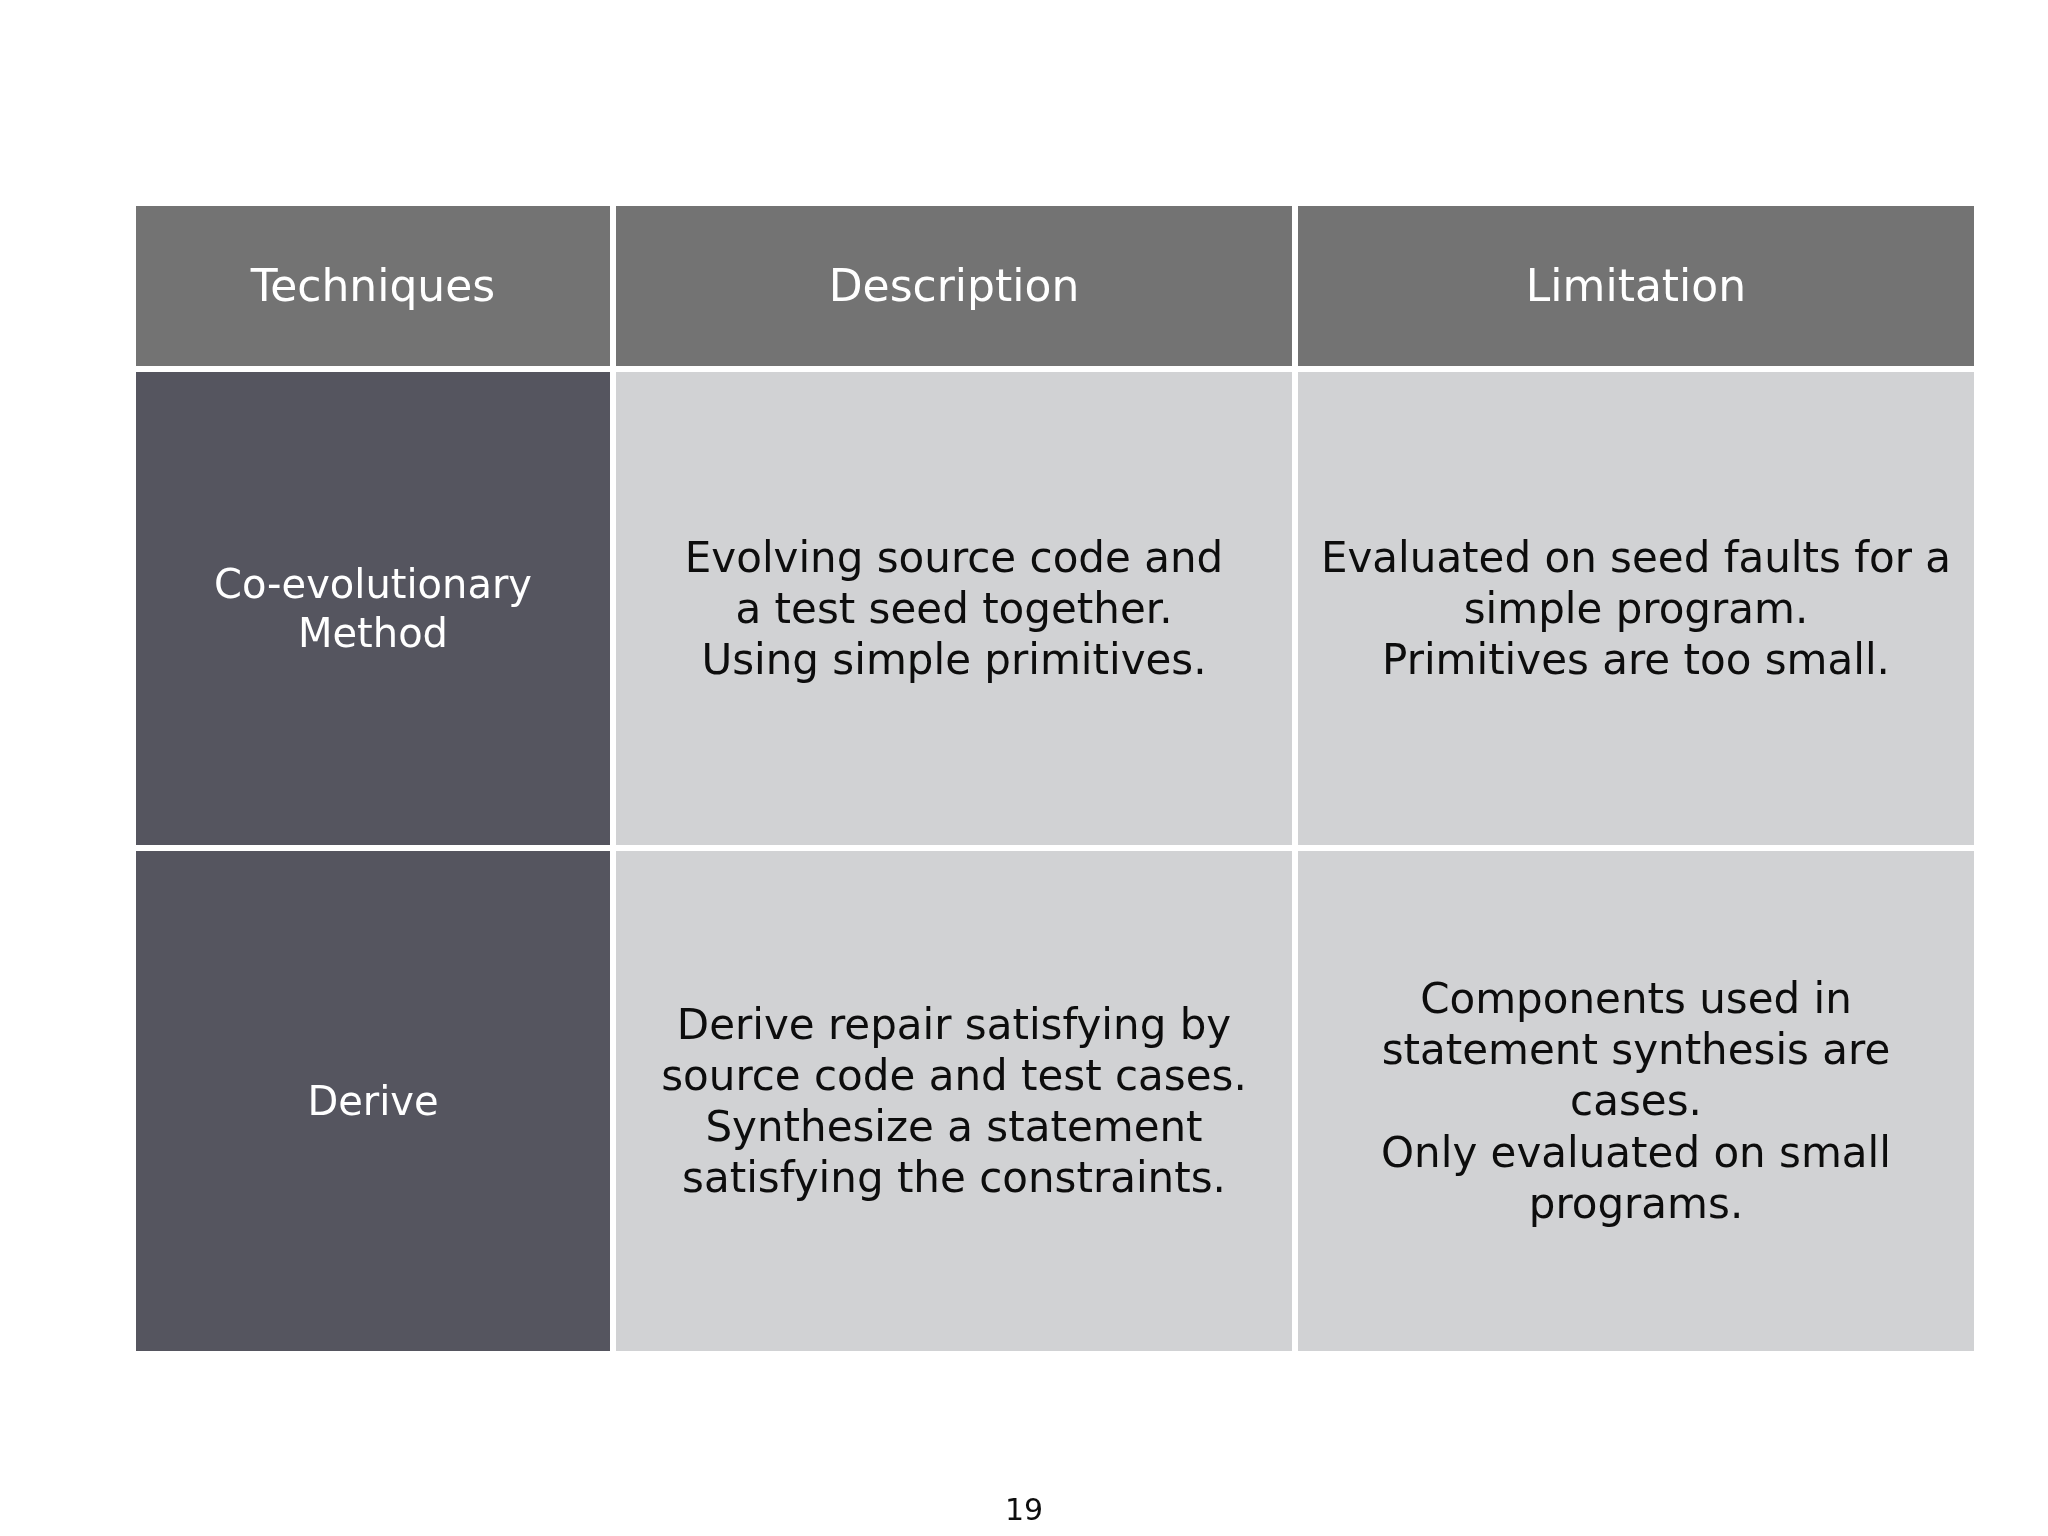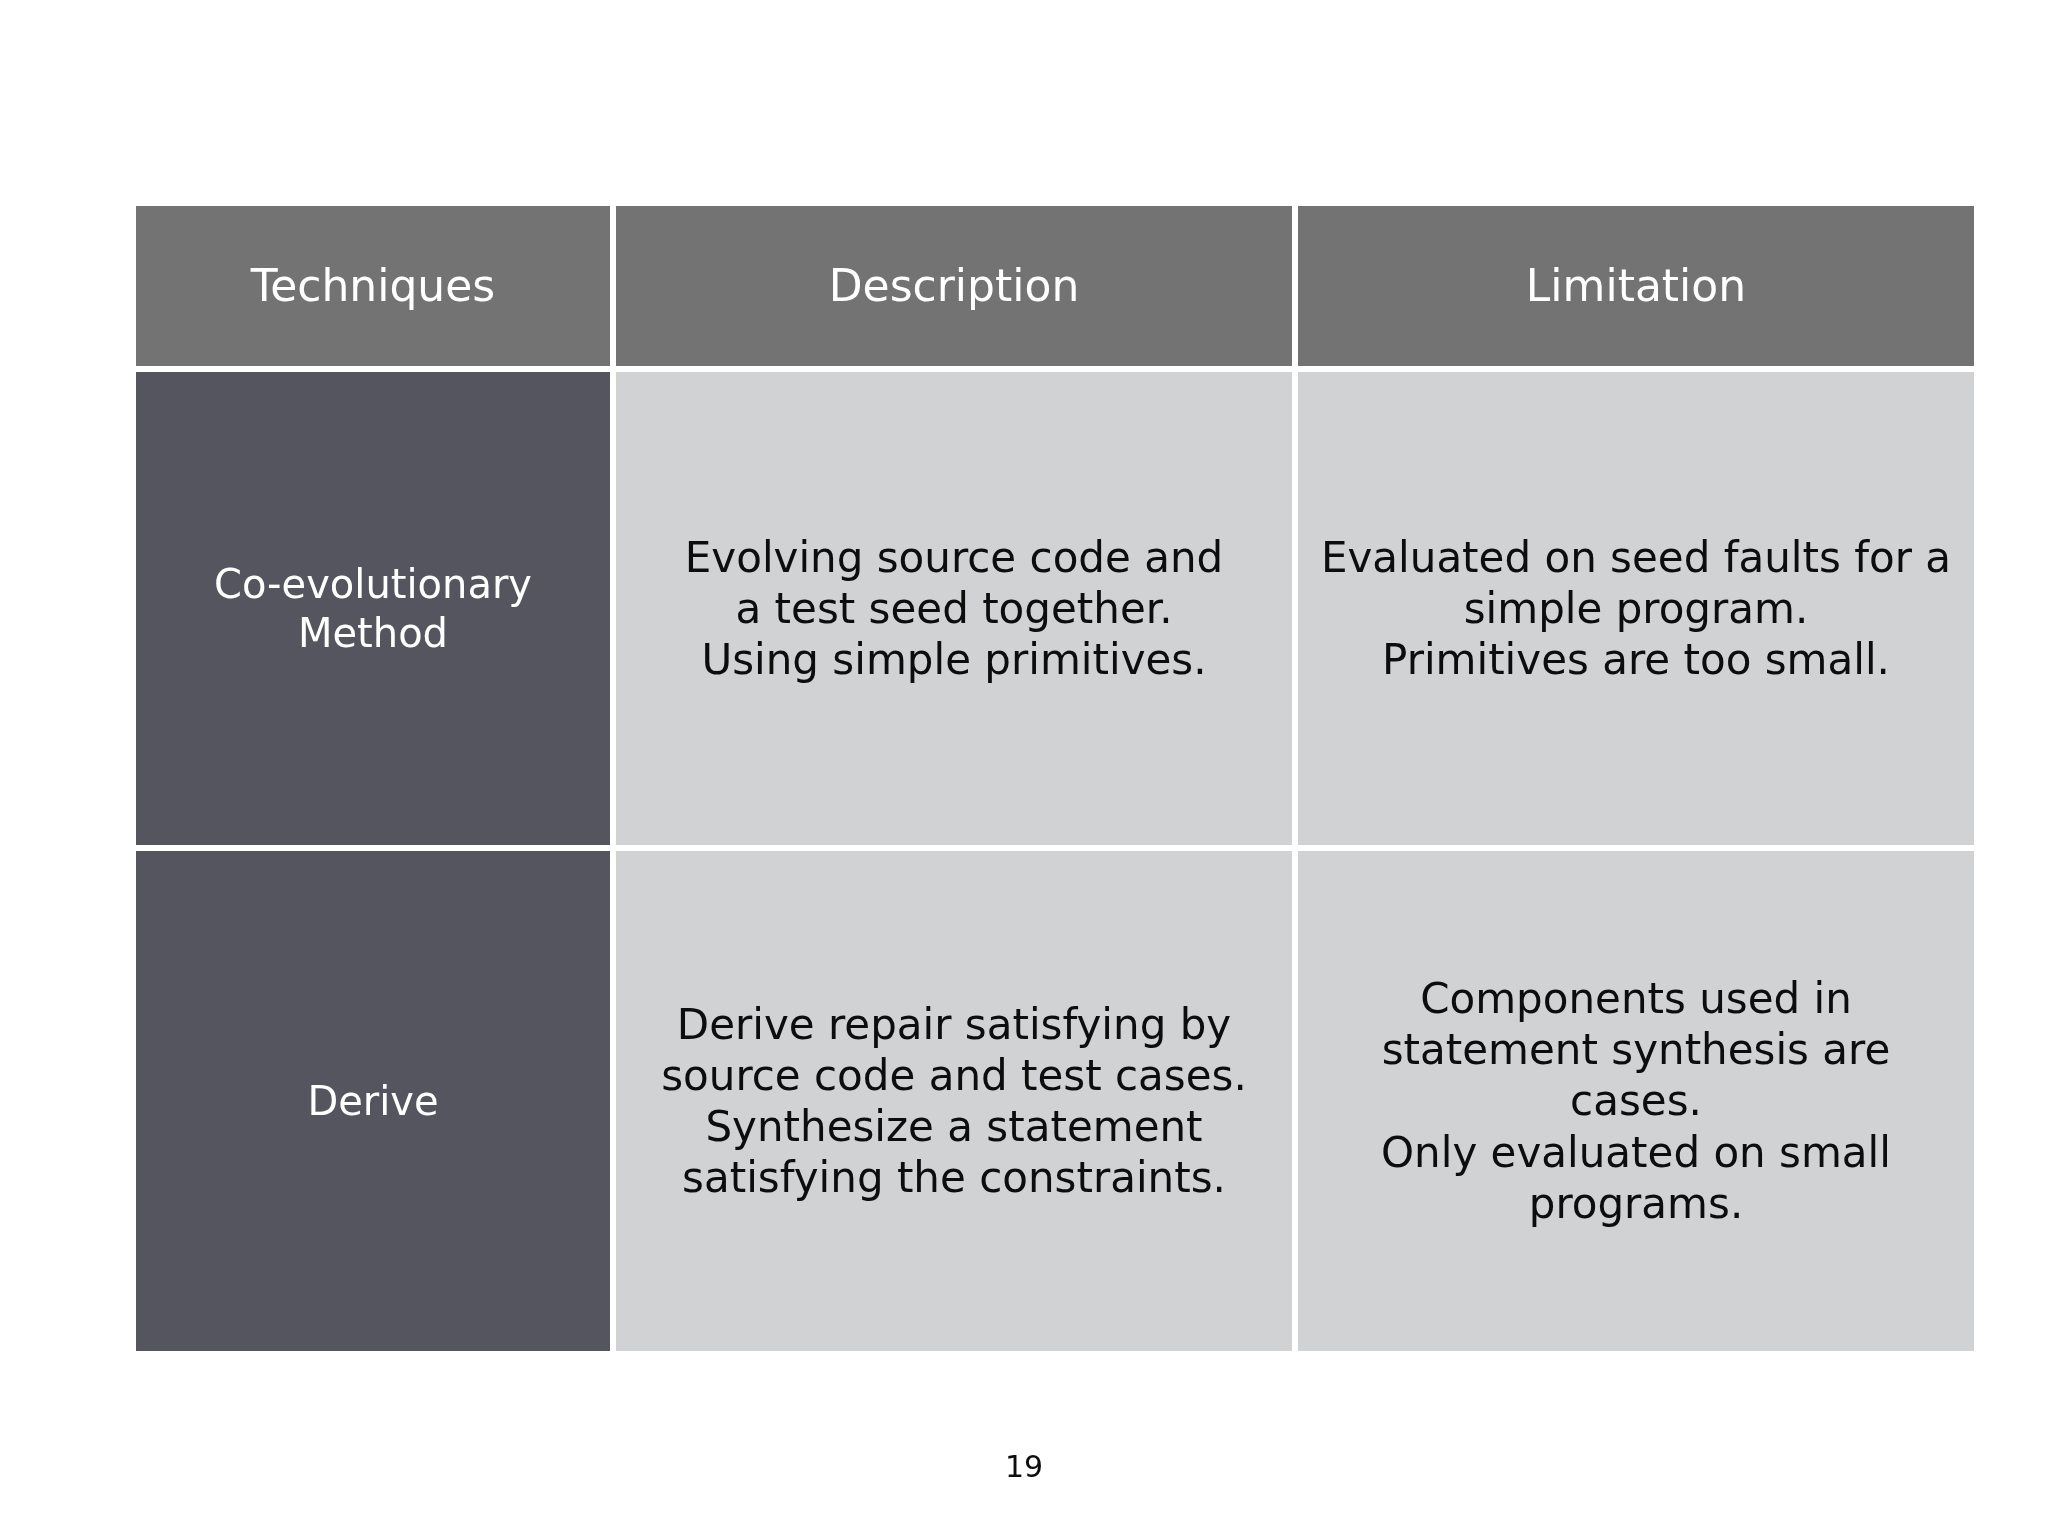--- a/index.html
+++ b/index.html
@@ -96,7 +96,7 @@
     position: absolute;
     left: 0;
     right: 0;
-    top: 1449px;
+    top: 1492px;
     text-align: center;
     font-size: 30px;
     color: #0d0d0d;

